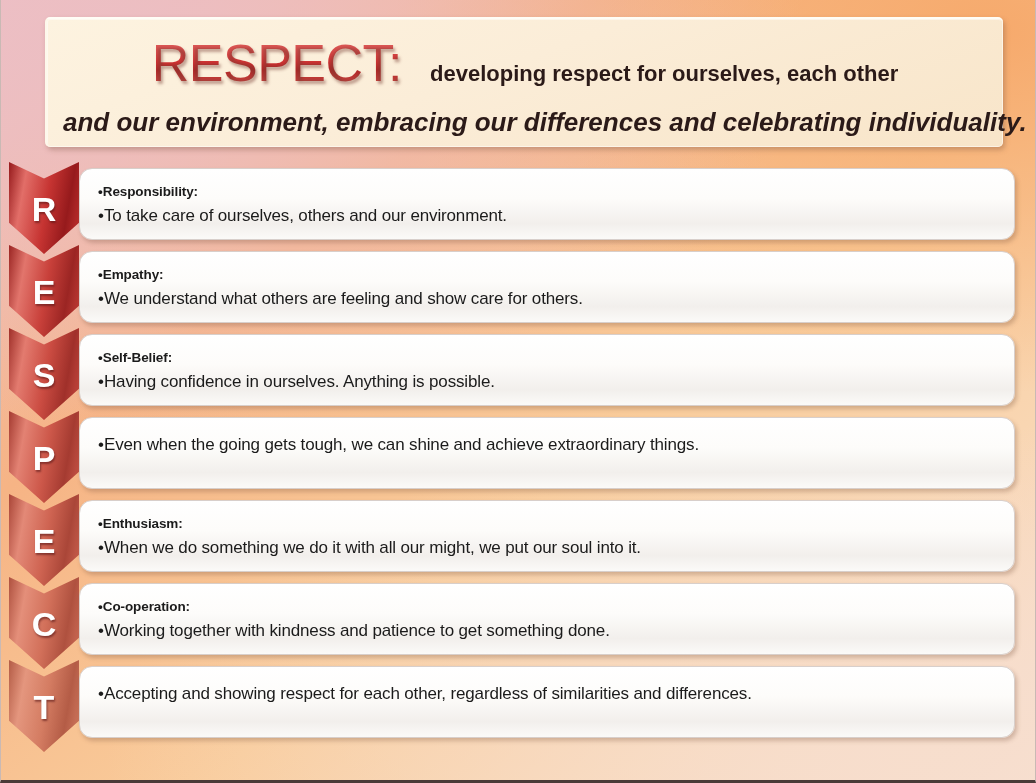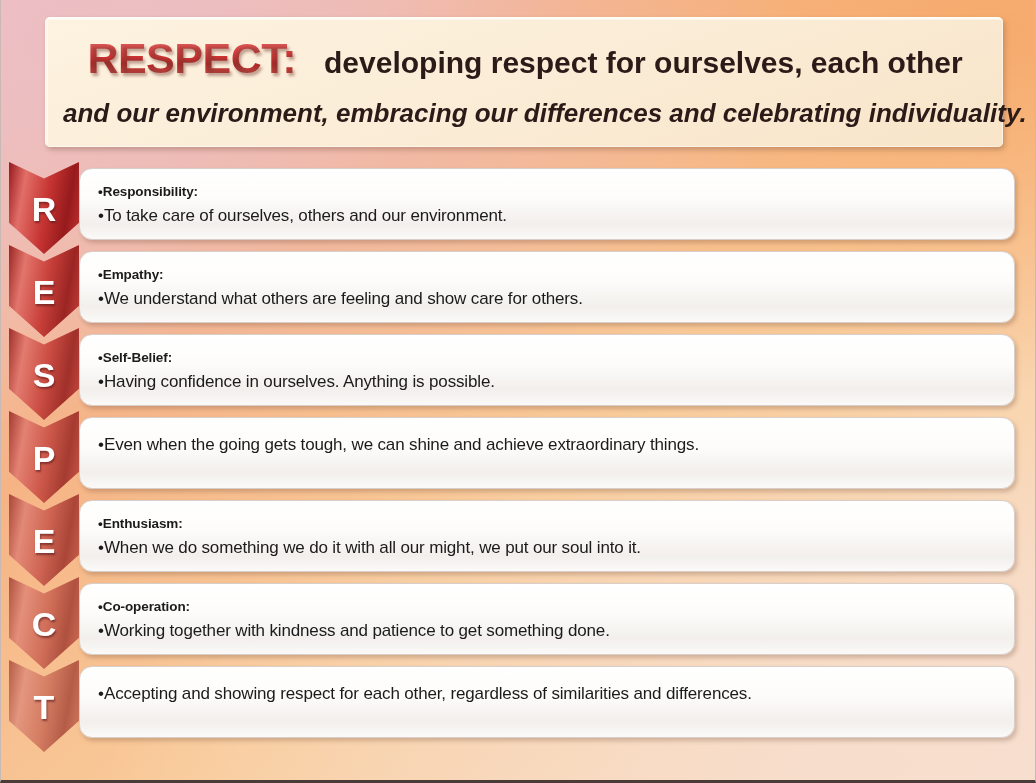--- a/index.html
+++ b/index.html
@@ -48,8 +48,8 @@
   }
 
   .brand-word {
-    font-size: 43px;
-    font-weight: bold;
+    font-size: 52px;
+    font-weight: normal;
     letter-spacing: -0.5px;
     color: #cf3b3b;
     background: linear-gradient(180deg, #e4706c 0%, #cf3233 48%, #b02626 62%, #d85a52 100%);

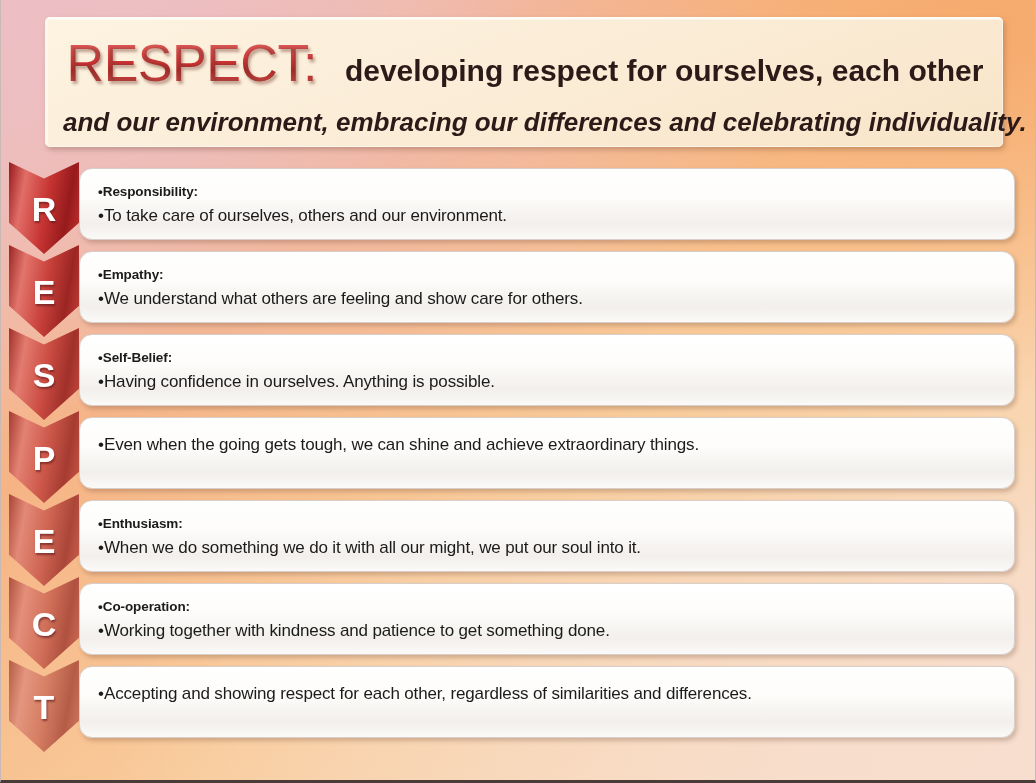--- a/index.html
+++ b/index.html
@@ -61,7 +61,7 @@
   }
 
   .head-rest {
-    font-size: 30px;
+    font-size: 22px;
     font-weight: bold;
     color: #2b1a18;
     vertical-align: baseline;

